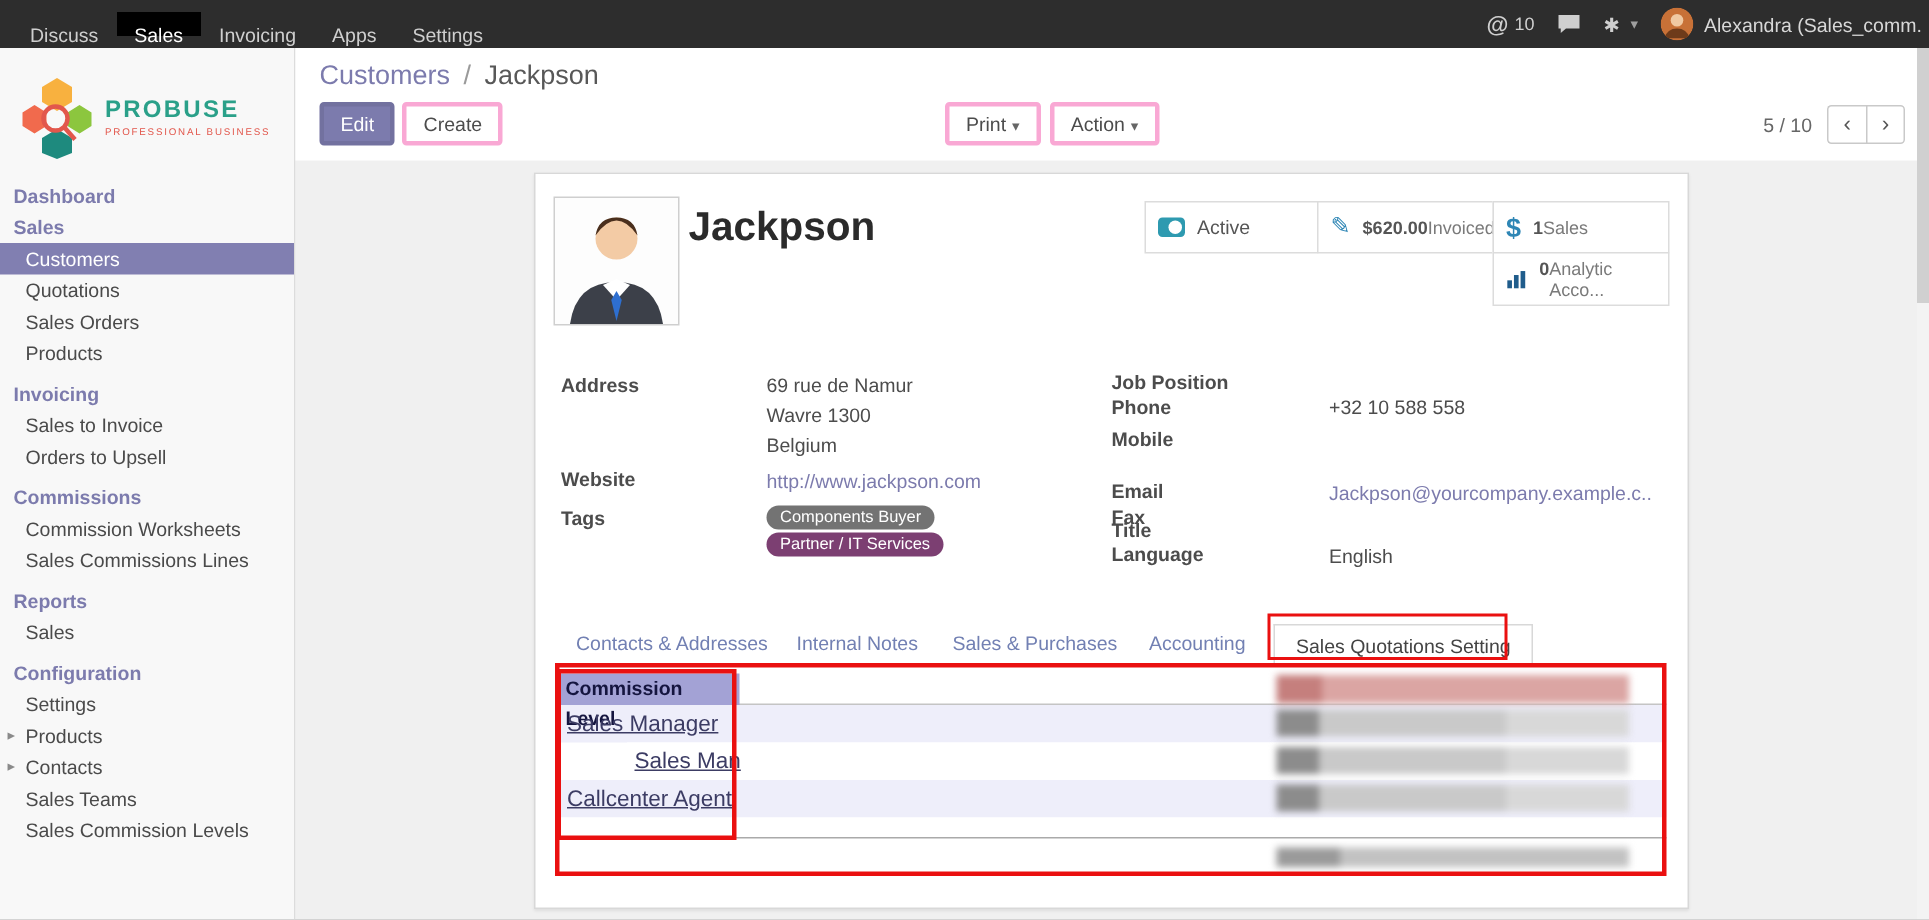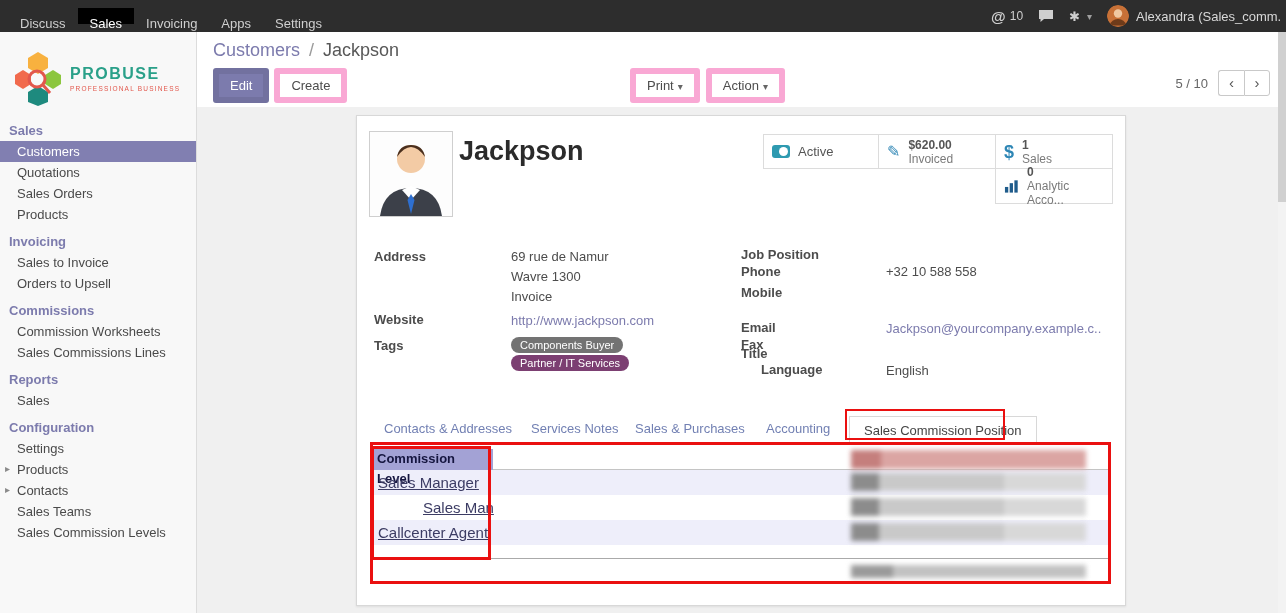--- a/index.html
+++ b/index.html
@@ -43,7 +43,7 @@
   .bc-parent { color:#7c7bad; cursor:pointer; }
   .bc-sep { color:#9a9a9a; padding:0 4px; }
   .bc-current { color:#585858; }
-  .btn { display:inline-block; border:6px solid #f9a8d4; background:#fff; color:#4c4c4c; font-size:13px;
+  .btn { display:inline-block; border:3px solid #f9a8d4; background:#fff; color:#4c4c4c; font-size:13px;
          padding:4px 11px; border-radius:3px; cursor:pointer; font-family:inherit; }
   .btn-primary { background:#7c7bad; border-color:#72719f; color:#fff; }
   .edit-create { position:absolute; left:16px; top:36px; display:flex; gap:5px; }

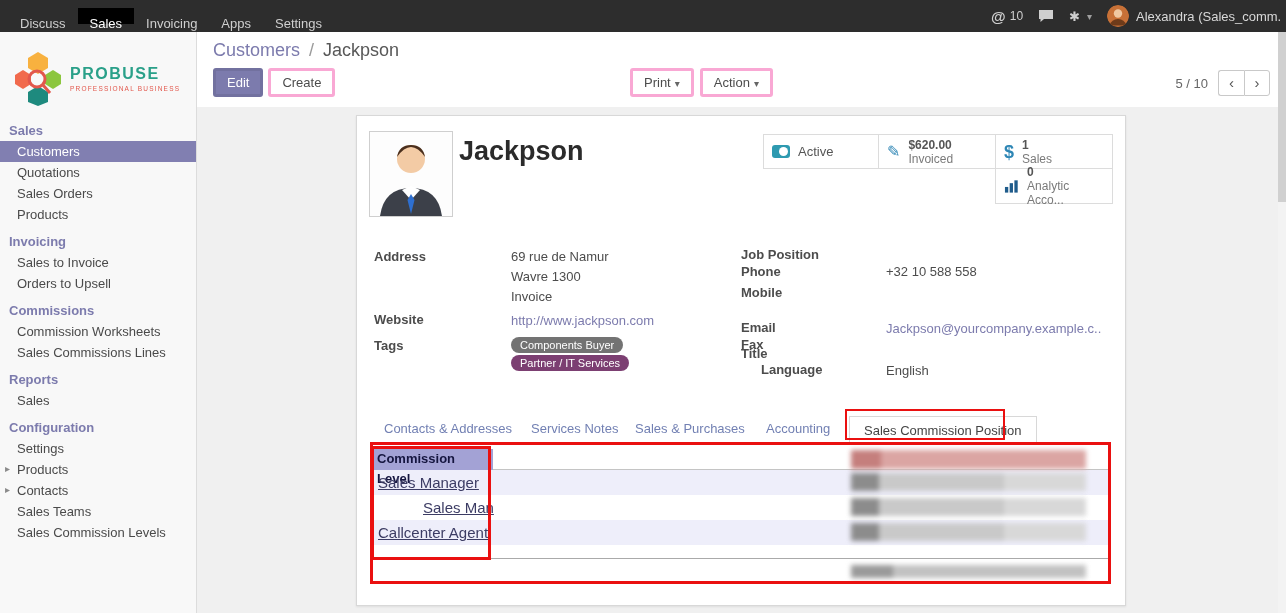--- a/index.html
+++ b/index.html
@@ -169,6 +169,7 @@
       </div>
     </div>
     <nav class="nav">
+      <div class="nav-heading">Dashboard</div>
       <div class="nav-heading">Sales</div>
       <div class="nav-item selected">Customers</div>
       <div class="nav-item">Quotations</div>

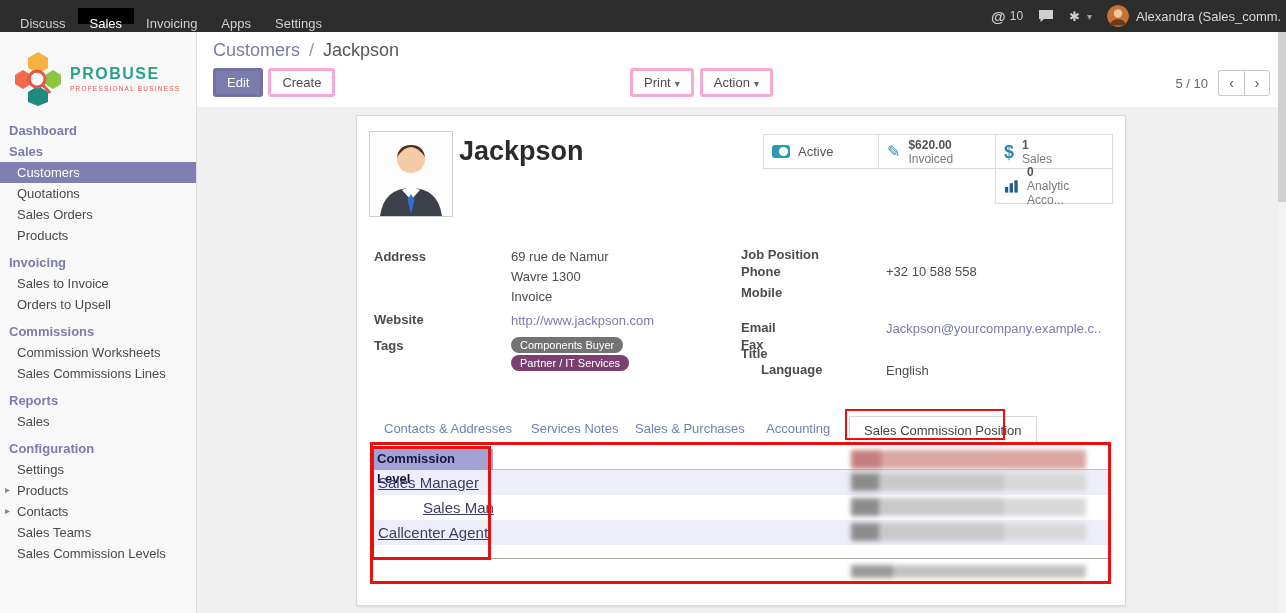--- a/index.html
+++ b/index.html
@@ -66,7 +66,7 @@
 
   .stat { position:absolute; height:35px; border:1px solid #dcdcdc; background:#fff; display:flex;
           align-items:center; padding:0 8px; gap:8px; cursor:pointer; }
-  .stat-col { display:flex; flex-direction:column; justify-content:center; }
+  .stat-col { display:flex; flex-direction:row; justify-content:center; }
   .stat-value { font-size:12px; font-weight:bold; color:#555; line-height:14px; }
   .stat-label { font-size:12px; color:#7a7a7a; line-height:14px; }
   .stat-single { font-size:13px; color:#555; }

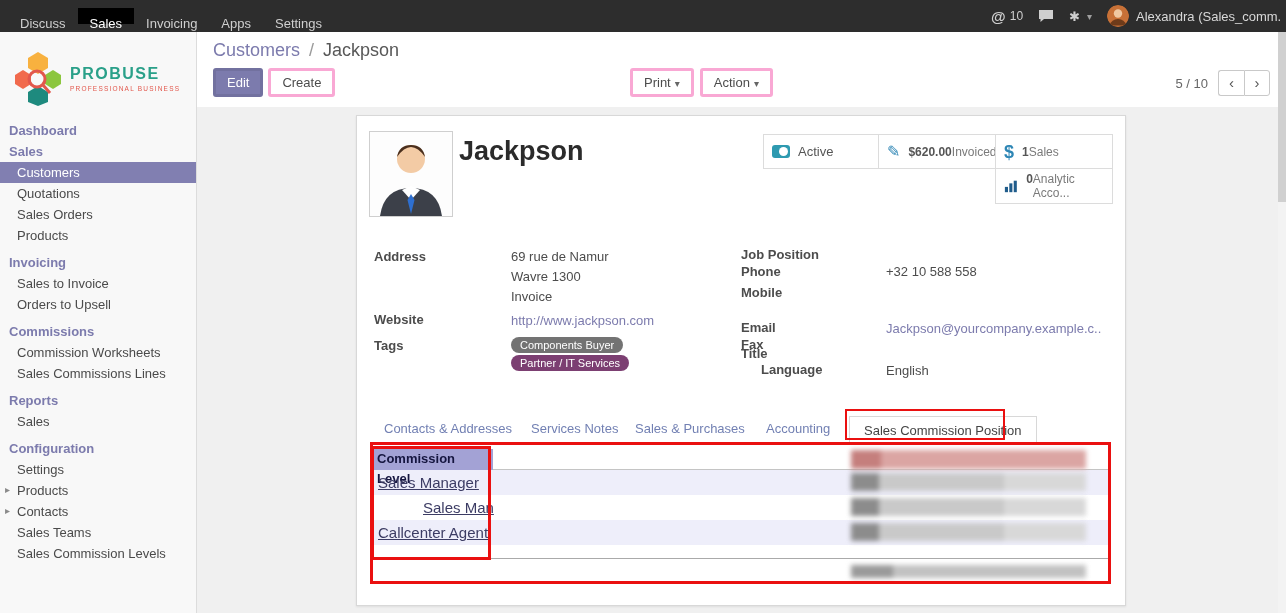--- a/index.html
+++ b/index.html
@@ -274,7 +274,7 @@
       <span class="fld-label" style="left:17px; top:133px;">Address</span>
       <span class="fld-value" style="left:154px; top:133px;">69 rue de Namur</span>
       <span class="fld-value" style="left:154px; top:153px;">Wavre 1300</span>
-      <span class="fld-value" style="left:154px; top:173px;">Invoice</span>
+      <span class="fld-value" style="left:154px; top:173px;">Belgium</span>
 
       <span class="fld-label" style="left:17px; top:196px;">Website</span>
       <span class="fld-link" style="left:154px; top:197px;">http://www.jackpson.com</span>

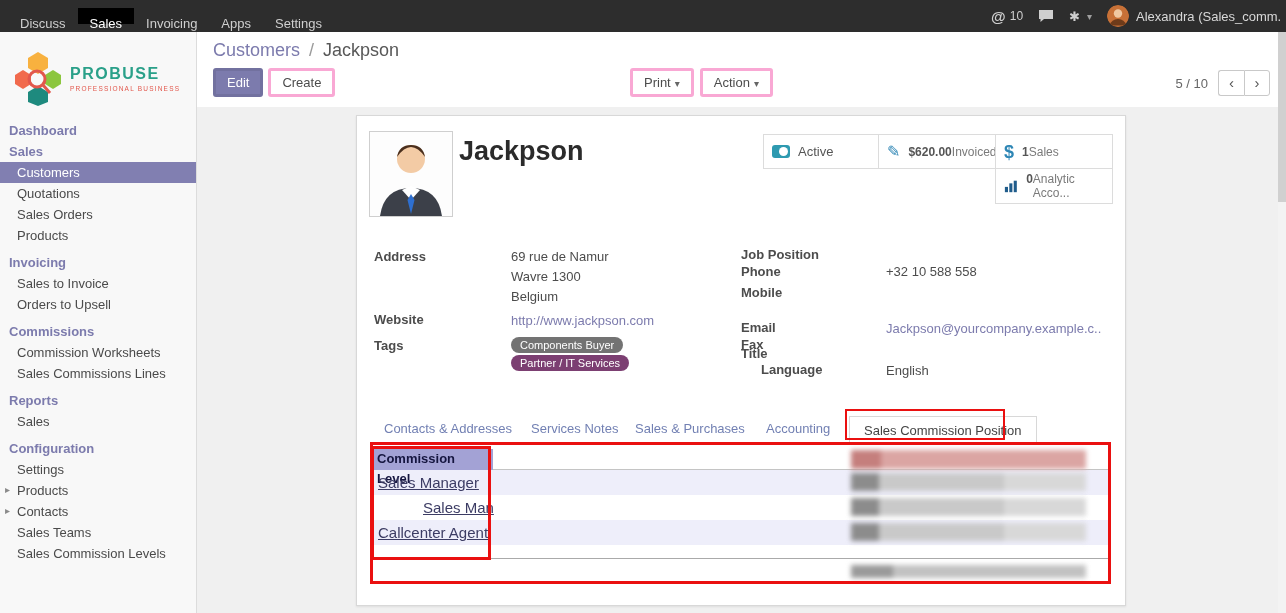--- a/index.html
+++ b/index.html
@@ -291,7 +291,7 @@
       <span class="fld-label" style="left:384px; top:204px;">Email</span>
       <span class="fld-link" style="left:529px; top:205px;">Jackpson@yourcompany.example.c..</span>
       <span class="fld-label" style="left:384px; top:230px;">Title</span>
-      <span class="fld-label" style="left:404px; top:246px;">Language</span>
+      <span class="fld-label" style="left:384px; top:246px;">Language</span>
       <span class="fld-value" style="left:529px; top:247px;">English</span>
 
       <div class="tabbar">

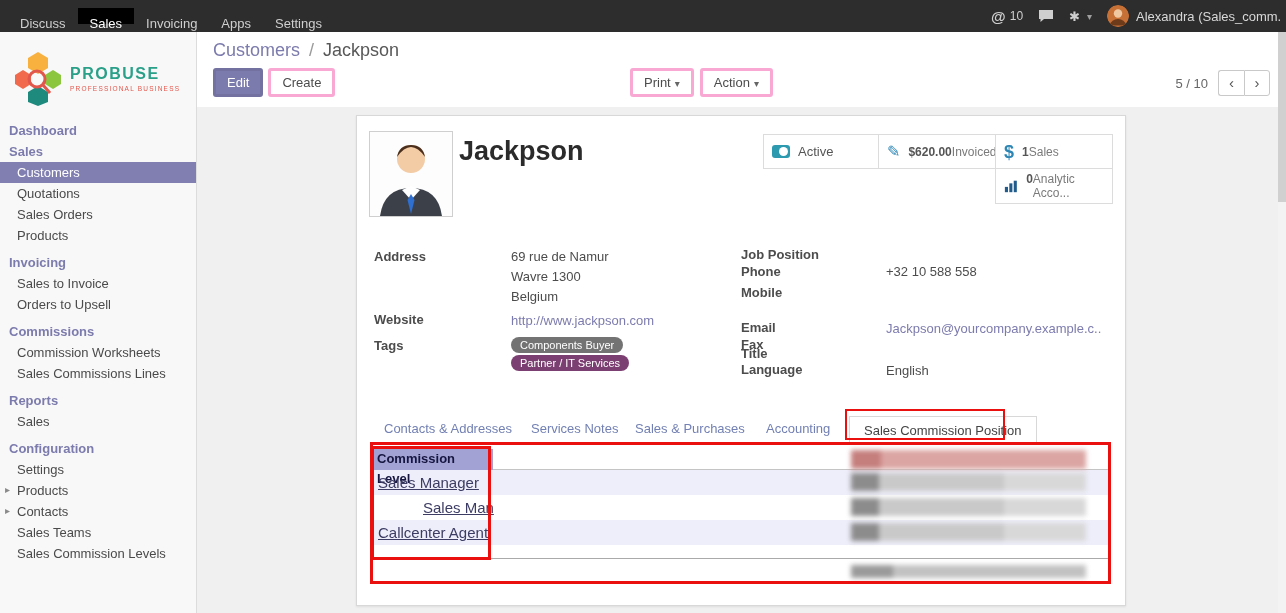--- a/index.html
+++ b/index.html
@@ -296,7 +296,7 @@
 
       <div class="tabbar">
         <span class="tab" style="left:11px;">Contacts &amp; Addresses</span>
-        <span class="tab" style="left:158px;">Services Notes</span>
+        <span class="tab" style="left:158px;">Internal Notes</span>
         <span class="tab" style="left:262px;">Sales &amp; Purchases</span>
         <span class="tab" style="left:393px;">Accounting</span>
         <span class="tab active-tab" style="left:476px;">Sales Commission Position</span>

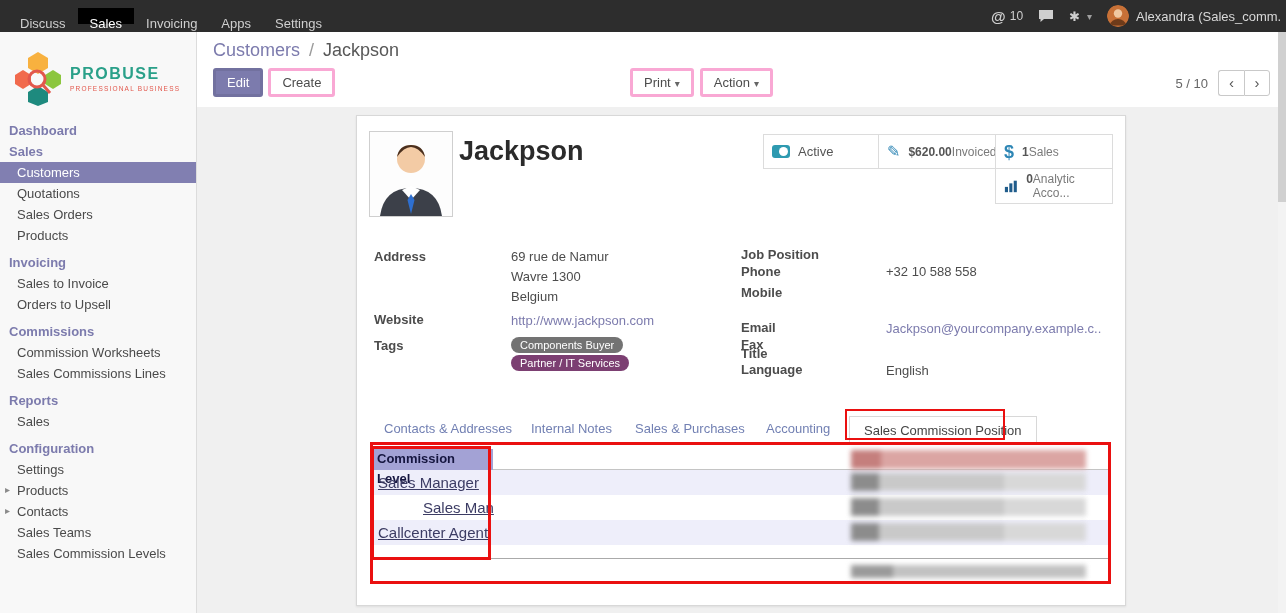--- a/index.html
+++ b/index.html
@@ -299,7 +299,7 @@
         <span class="tab" style="left:158px;">Internal Notes</span>
         <span class="tab" style="left:262px;">Sales &amp; Purchases</span>
         <span class="tab" style="left:393px;">Accounting</span>
-        <span class="tab active-tab" style="left:476px;">Sales Commission Position</span>
+        <span class="tab active-tab" style="left:476px;">Sales Quotations Setting</span>
       </div>
 
       <div class="ctable">

